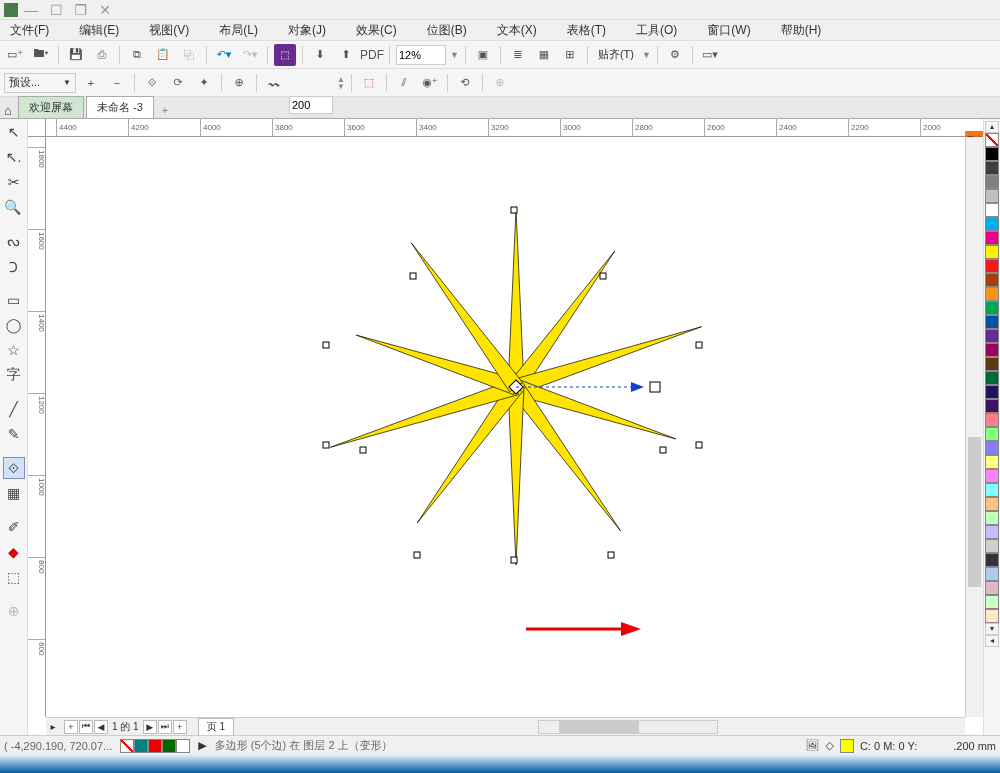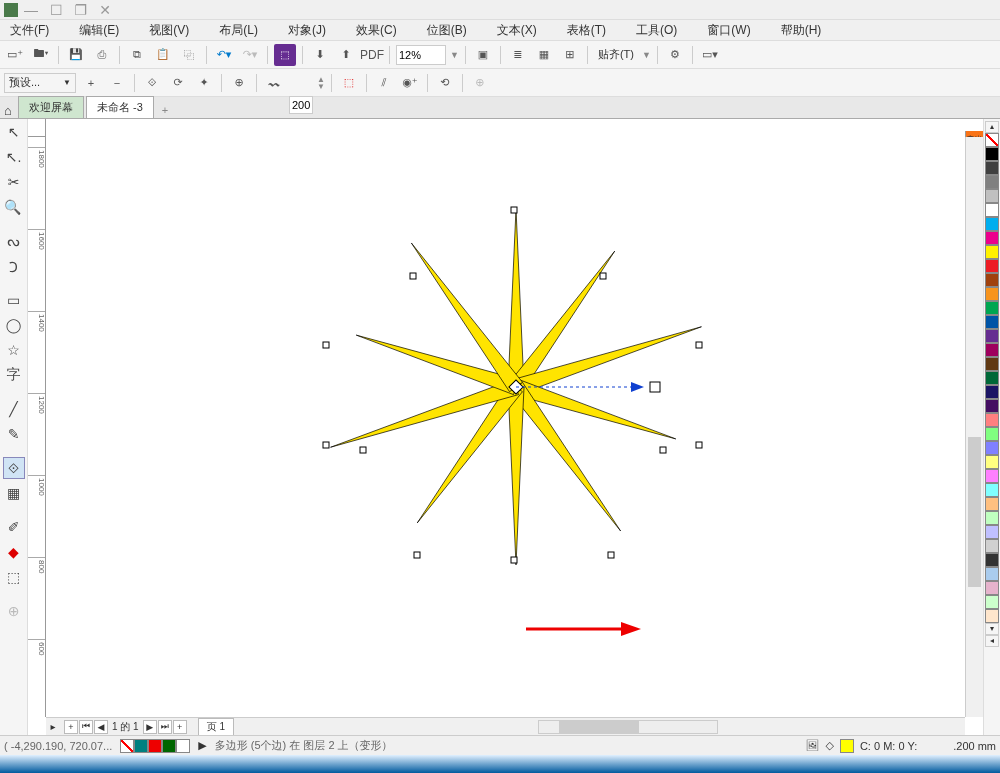--- a/index.html
+++ b/index.html
@@ -17,7 +17,7 @@
 .zoom-input { width:50px; height:20px; border:1px solid #ccc; font-size:11px; padding:0 2px; }
 .toolbar2 { height:28px; background:#f5f5f5; display:flex; align-items:center; padding:0 4px; gap:4px; border-bottom:1px solid #ddd; }
 .preset-combo { width:72px; height:20px; border:1px solid #ccc; font-size:11px; display:flex; align-items:center; padding:0 4px; justify-content:space-between; }
-.num-input { width:24px; height:18px; border:1px solid #ccc; font-size:11px; padding:0 2px;margin-top:44px; }
+.num-input { width:44px; height:18px; border:1px solid #ccc; font-size:11px; padding:0 2px;margin-top:44px; }
 .doc-tabs { height:22px; display:flex; align-items:flex-end; background:#e8e8e8; border-bottom:1px solid #aaa; padding-left:18px; }
 .doc-tabs .home-icon { position:absolute; left:4px; font-size:13px; margin-top:2px; }
 .doc-tab { padding:3px 10px; font-size:11px; background:#ddd; border:1px solid #aaa; border-bottom:none; margin-right:2px; }

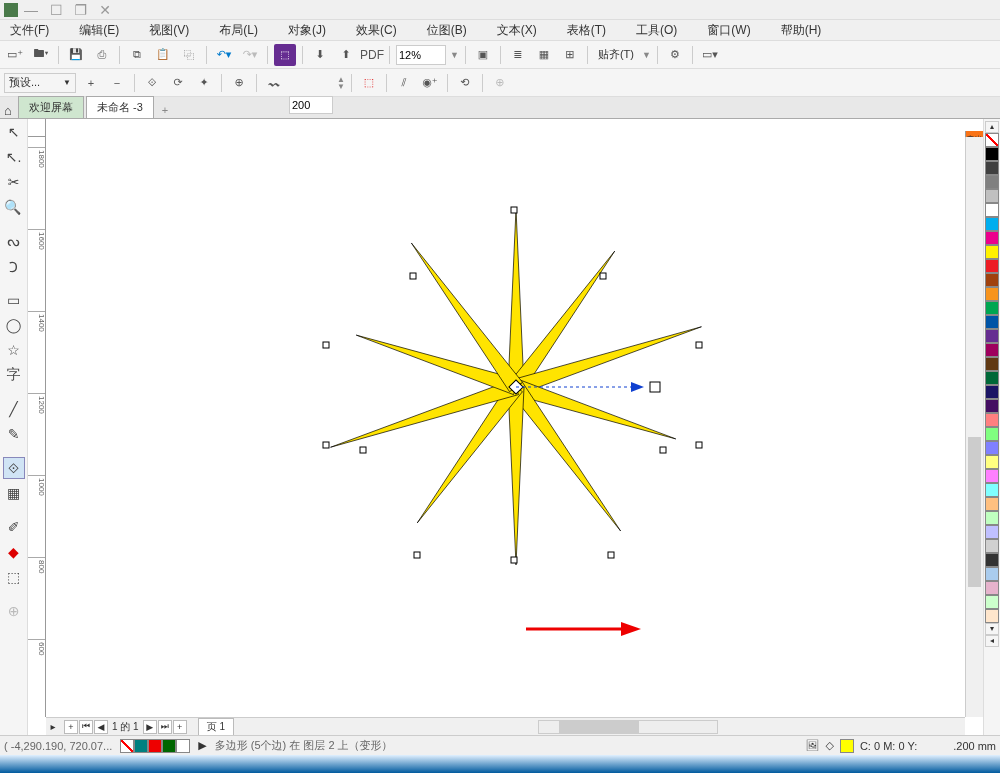--- a/index.html
+++ b/index.html
@@ -193,6 +193,21 @@
 
   <div class="canvas-area">
     <div class="ruler-corner"></div>
+    <div class="ruler-h" id="ruler-h">
+        <div class="tick" style="left: 10px;">4400</div>
+        <div class="tick" style="left: 82px;">4200</div>
+        <div class="tick" style="left: 154px;">4000</div>
+        <div class="tick" style="left: 226px;">3800</div>
+        <div class="tick" style="left: 298px;">3600</div>
+        <div class="tick" style="left: 370px;">3400</div>
+        <div class="tick" style="left: 442px;">3200</div>
+        <div class="tick" style="left: 514px;">3000</div>
+        <div class="tick" style="left: 586px;">2800</div>
+        <div class="tick" style="left: 658px;">2600</div>
+        <div class="tick" style="left: 730px;">2400</div>
+        <div class="tick" style="left: 802px;">2200</div>
+        <div class="tick" style="left: 874px;">2000</div>
+      </div>
     <div class="ruler-unit">毫米</div>
     <div class="ruler-v" id="ruler-v">
         <div class="tick" style="top: 10px;">1800</div>

